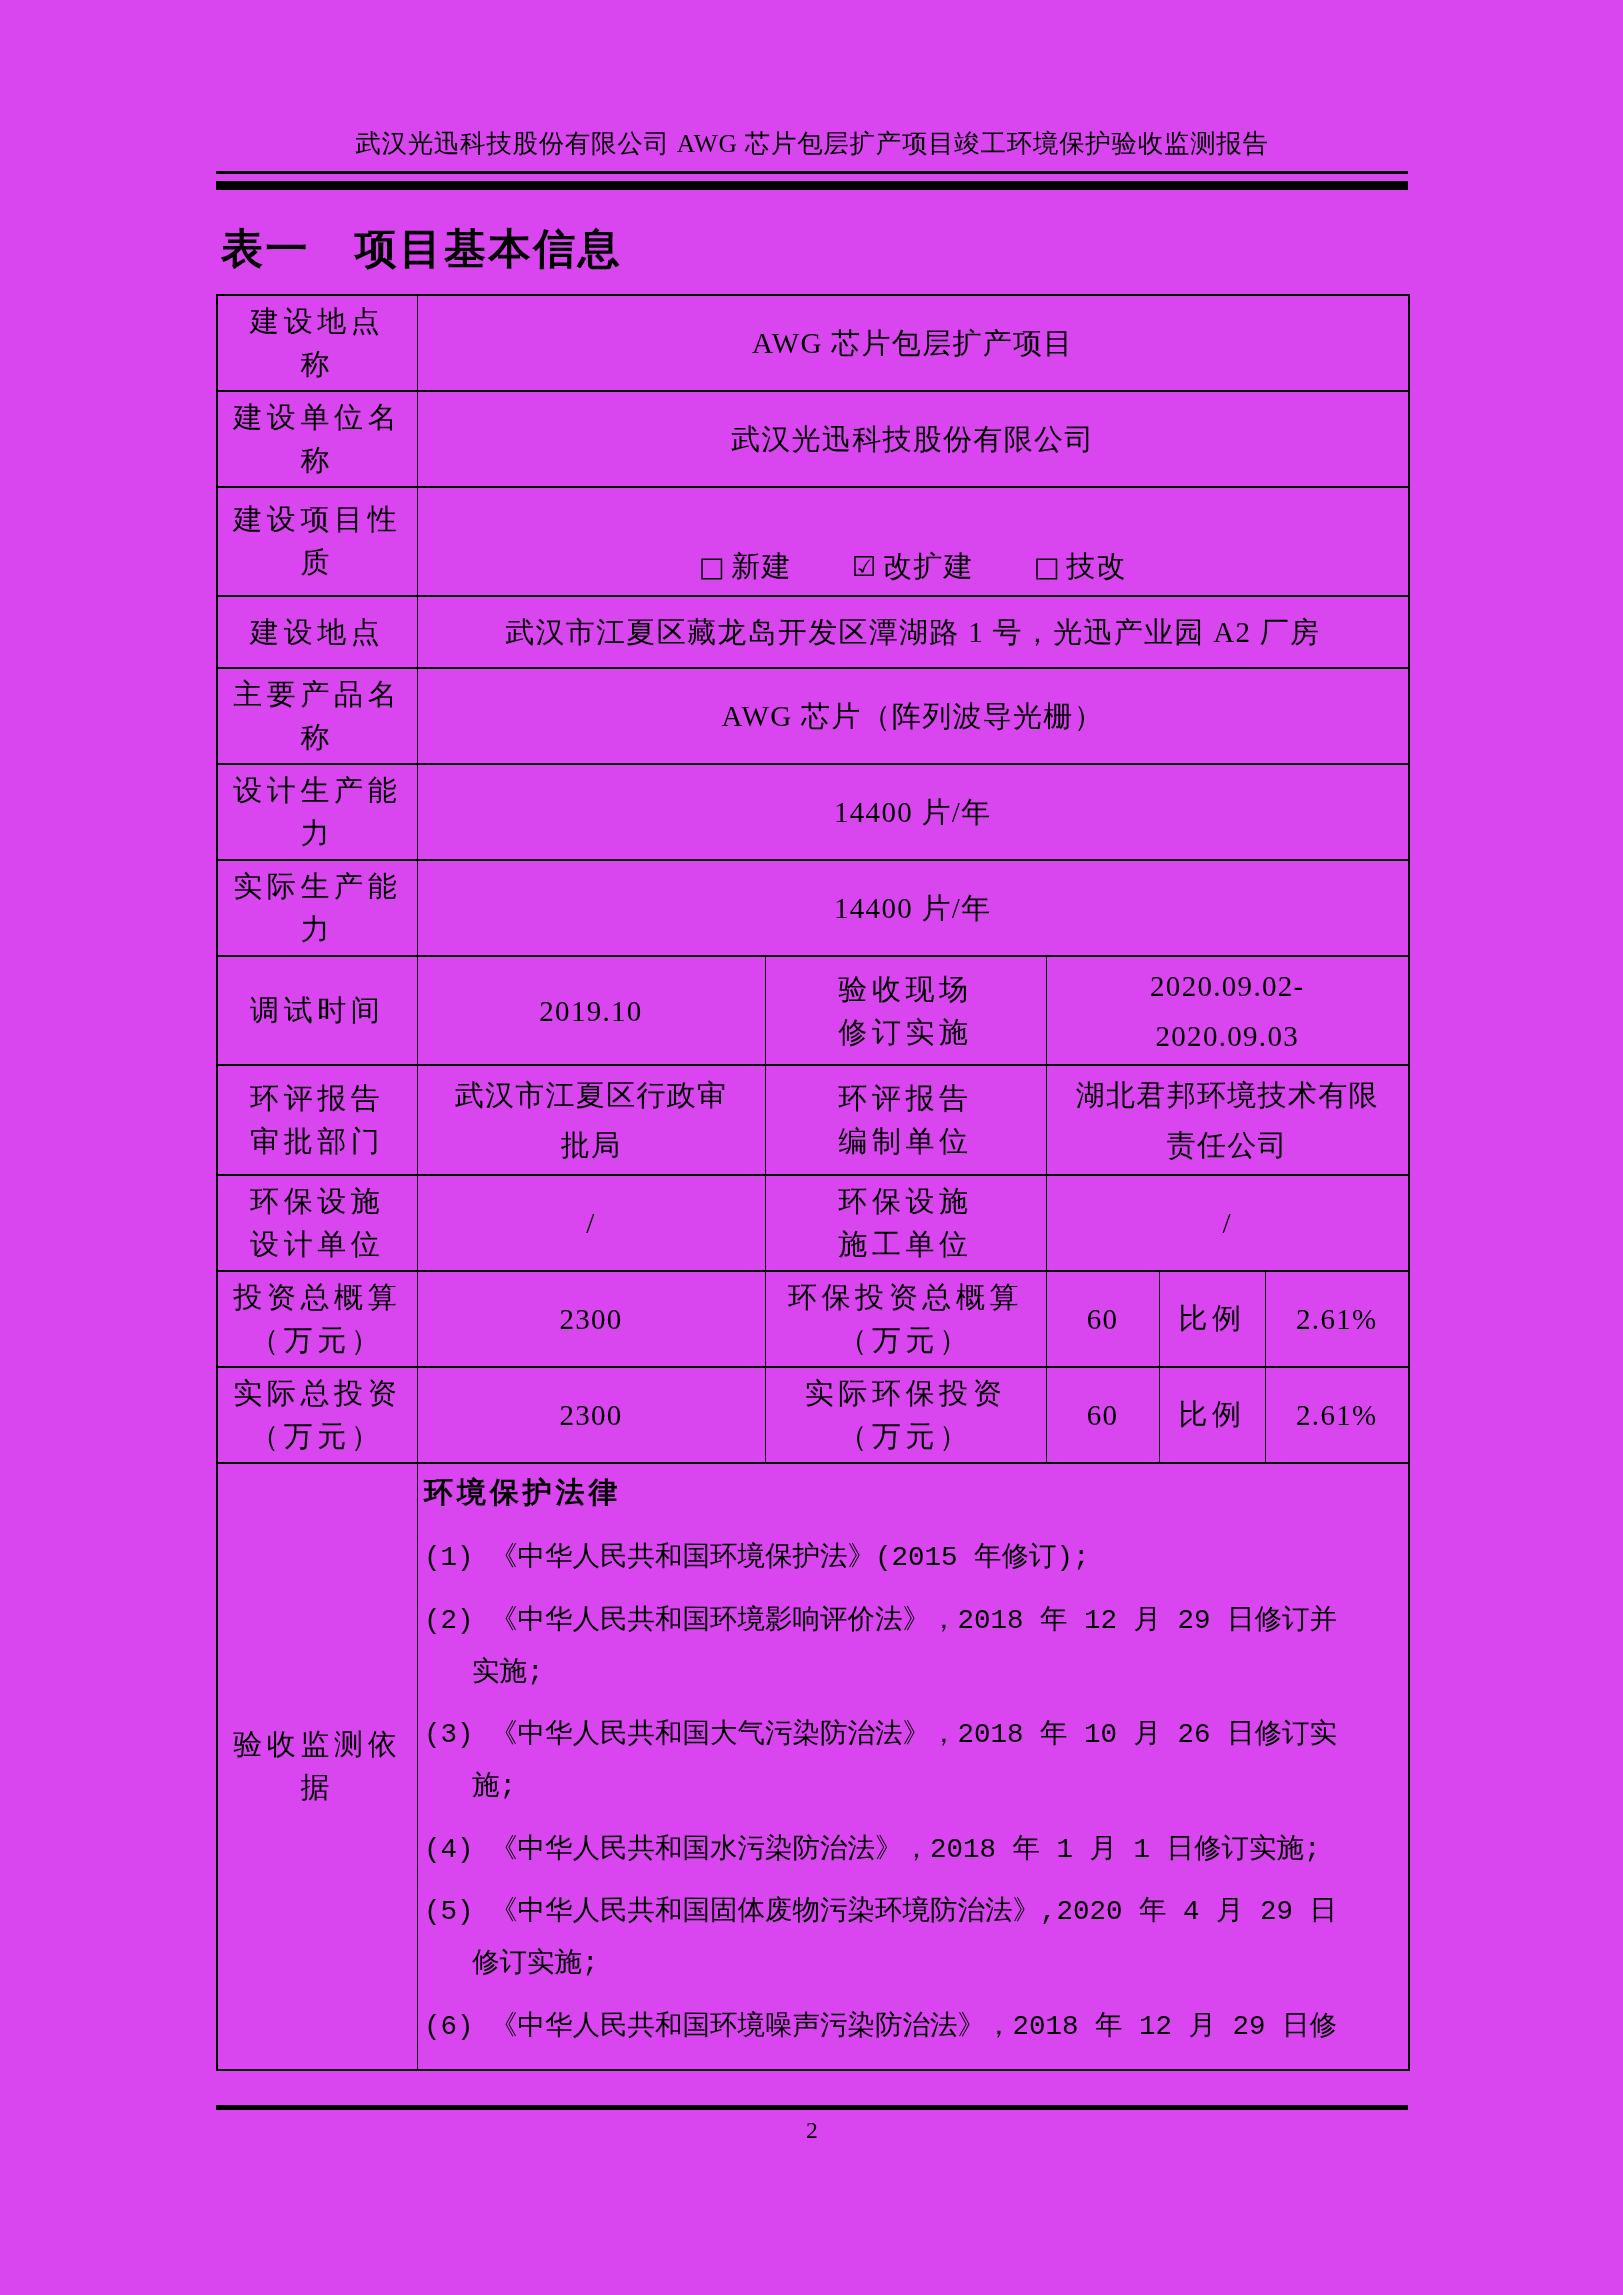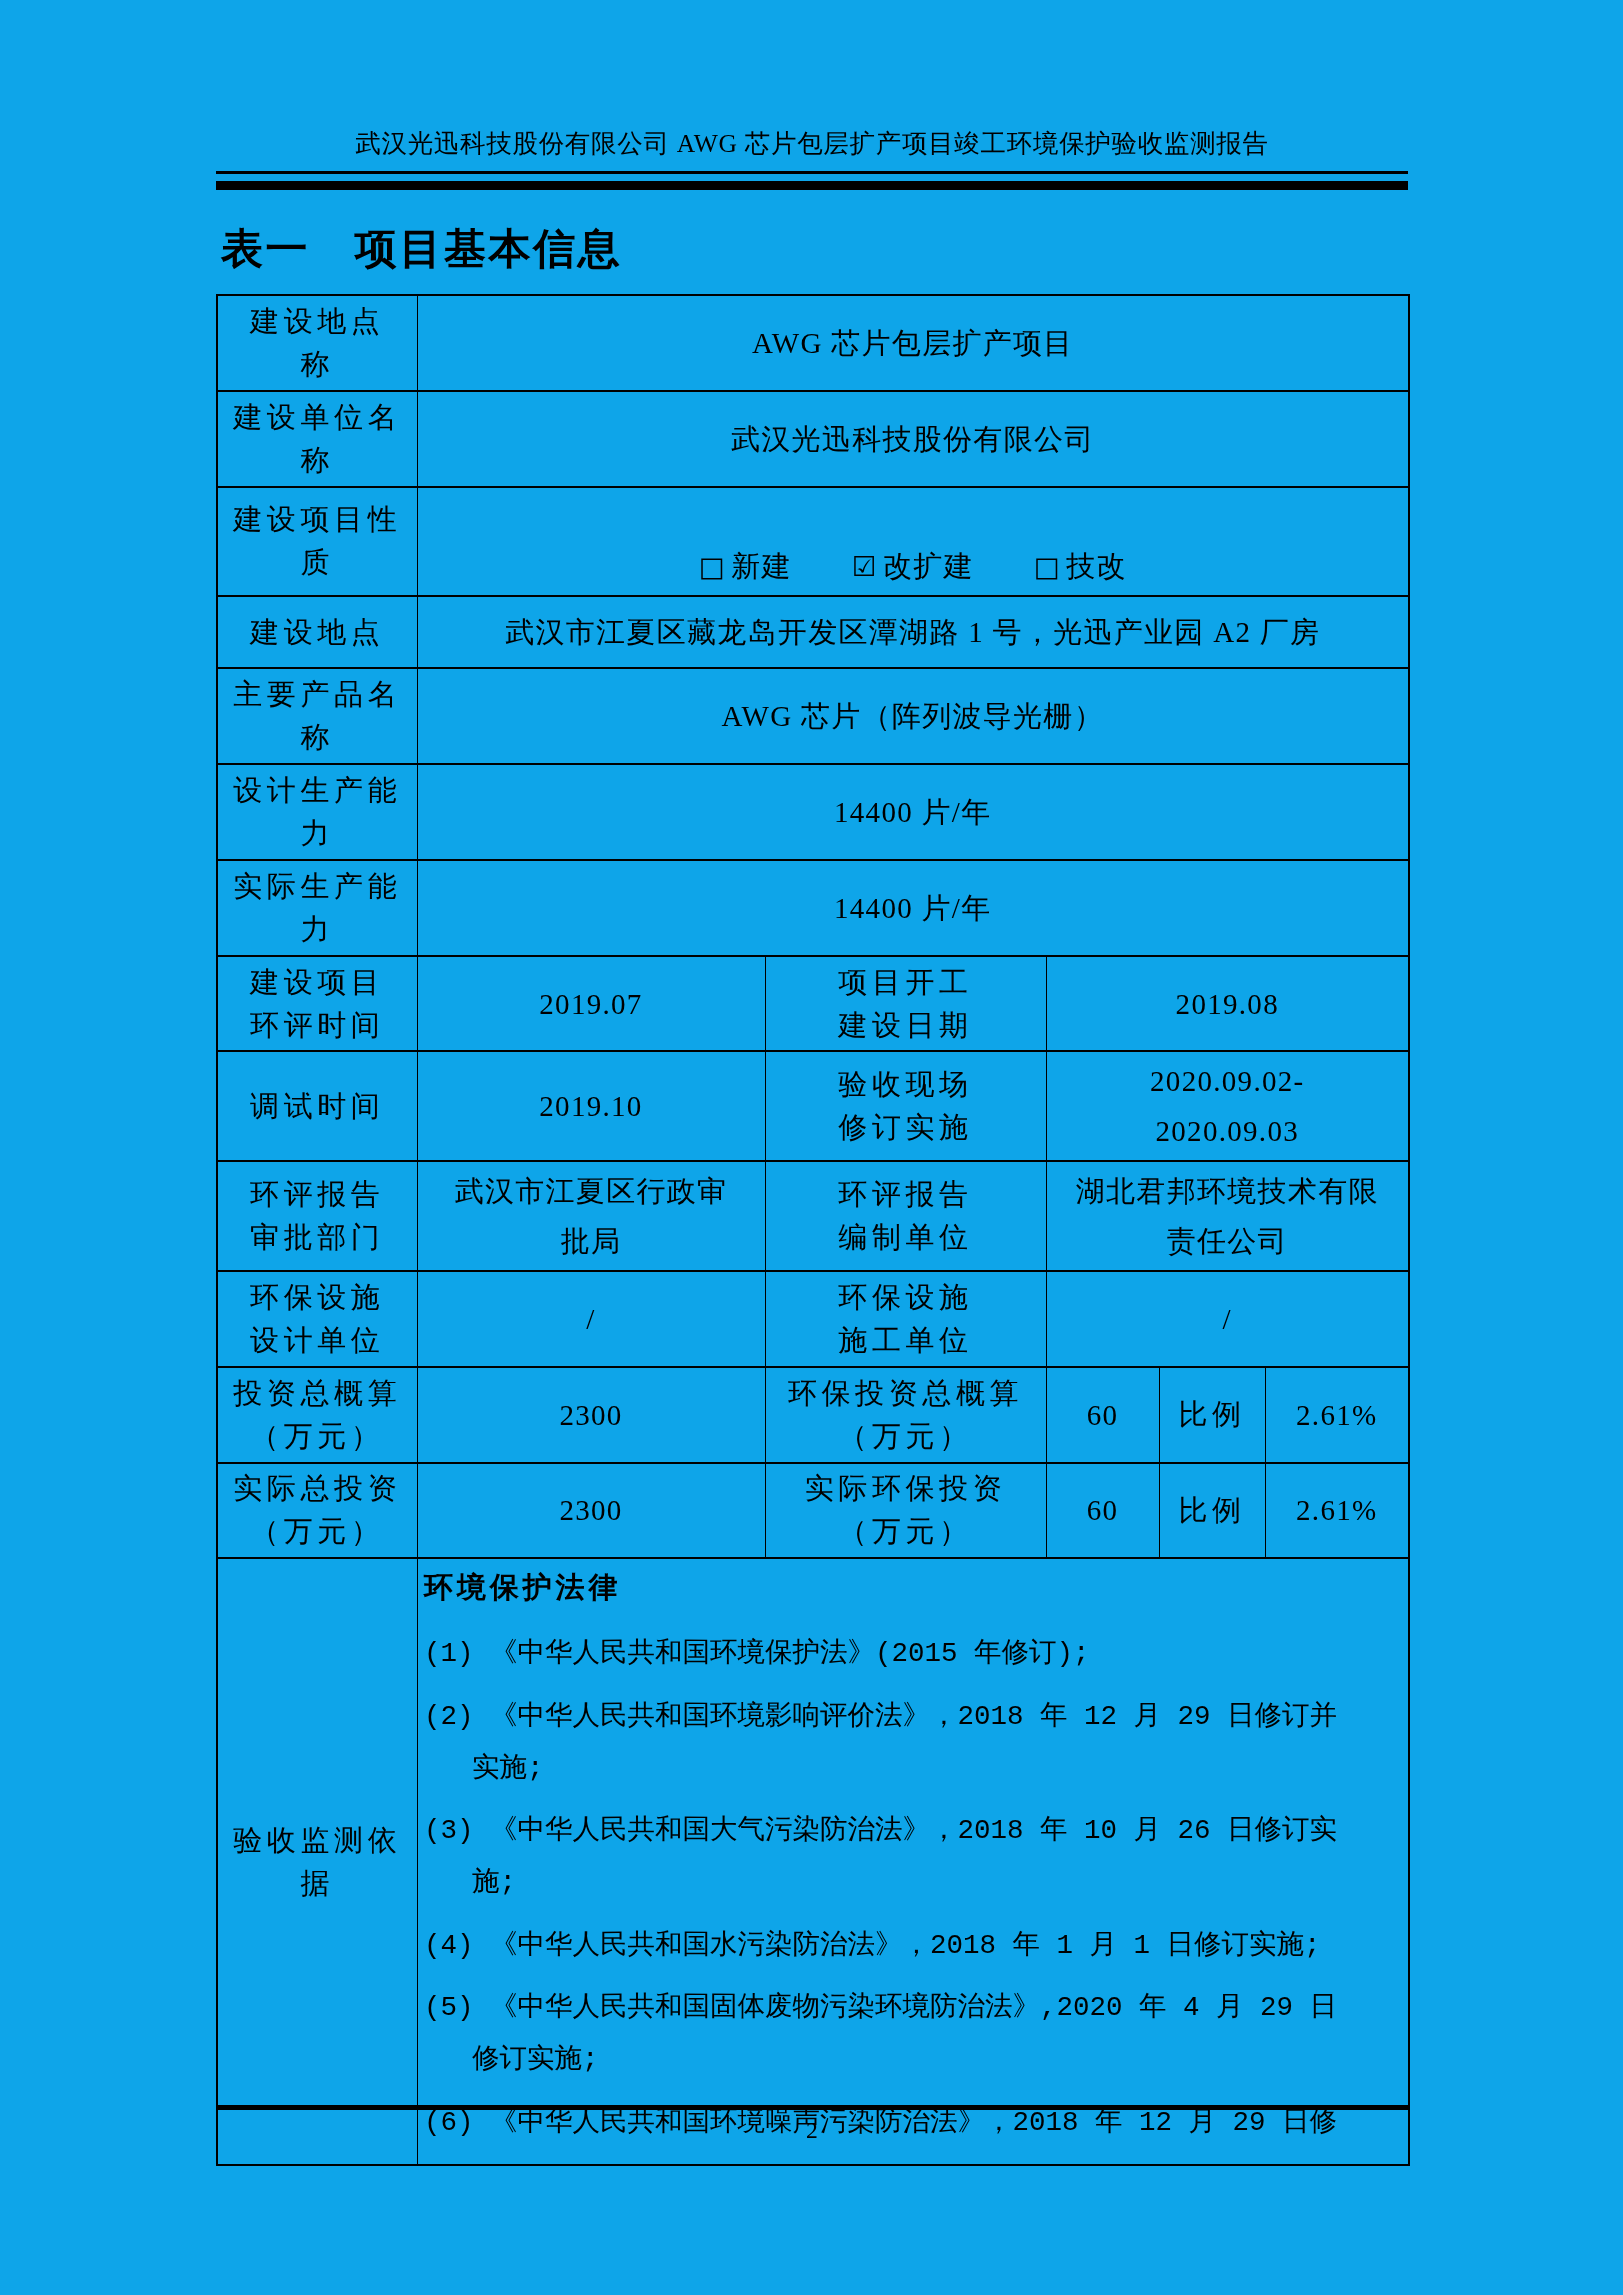--- a/index.html
+++ b/index.html
@@ -7,7 +7,7 @@
     position:relative;
     width:1624px; height:2295px;
     margin:0 auto;
-    background:#0ea5e9;
+    background:#d946ef;
     color:#000;
     font-family:"Liberation Serif","DejaVu Serif",serif;
   }

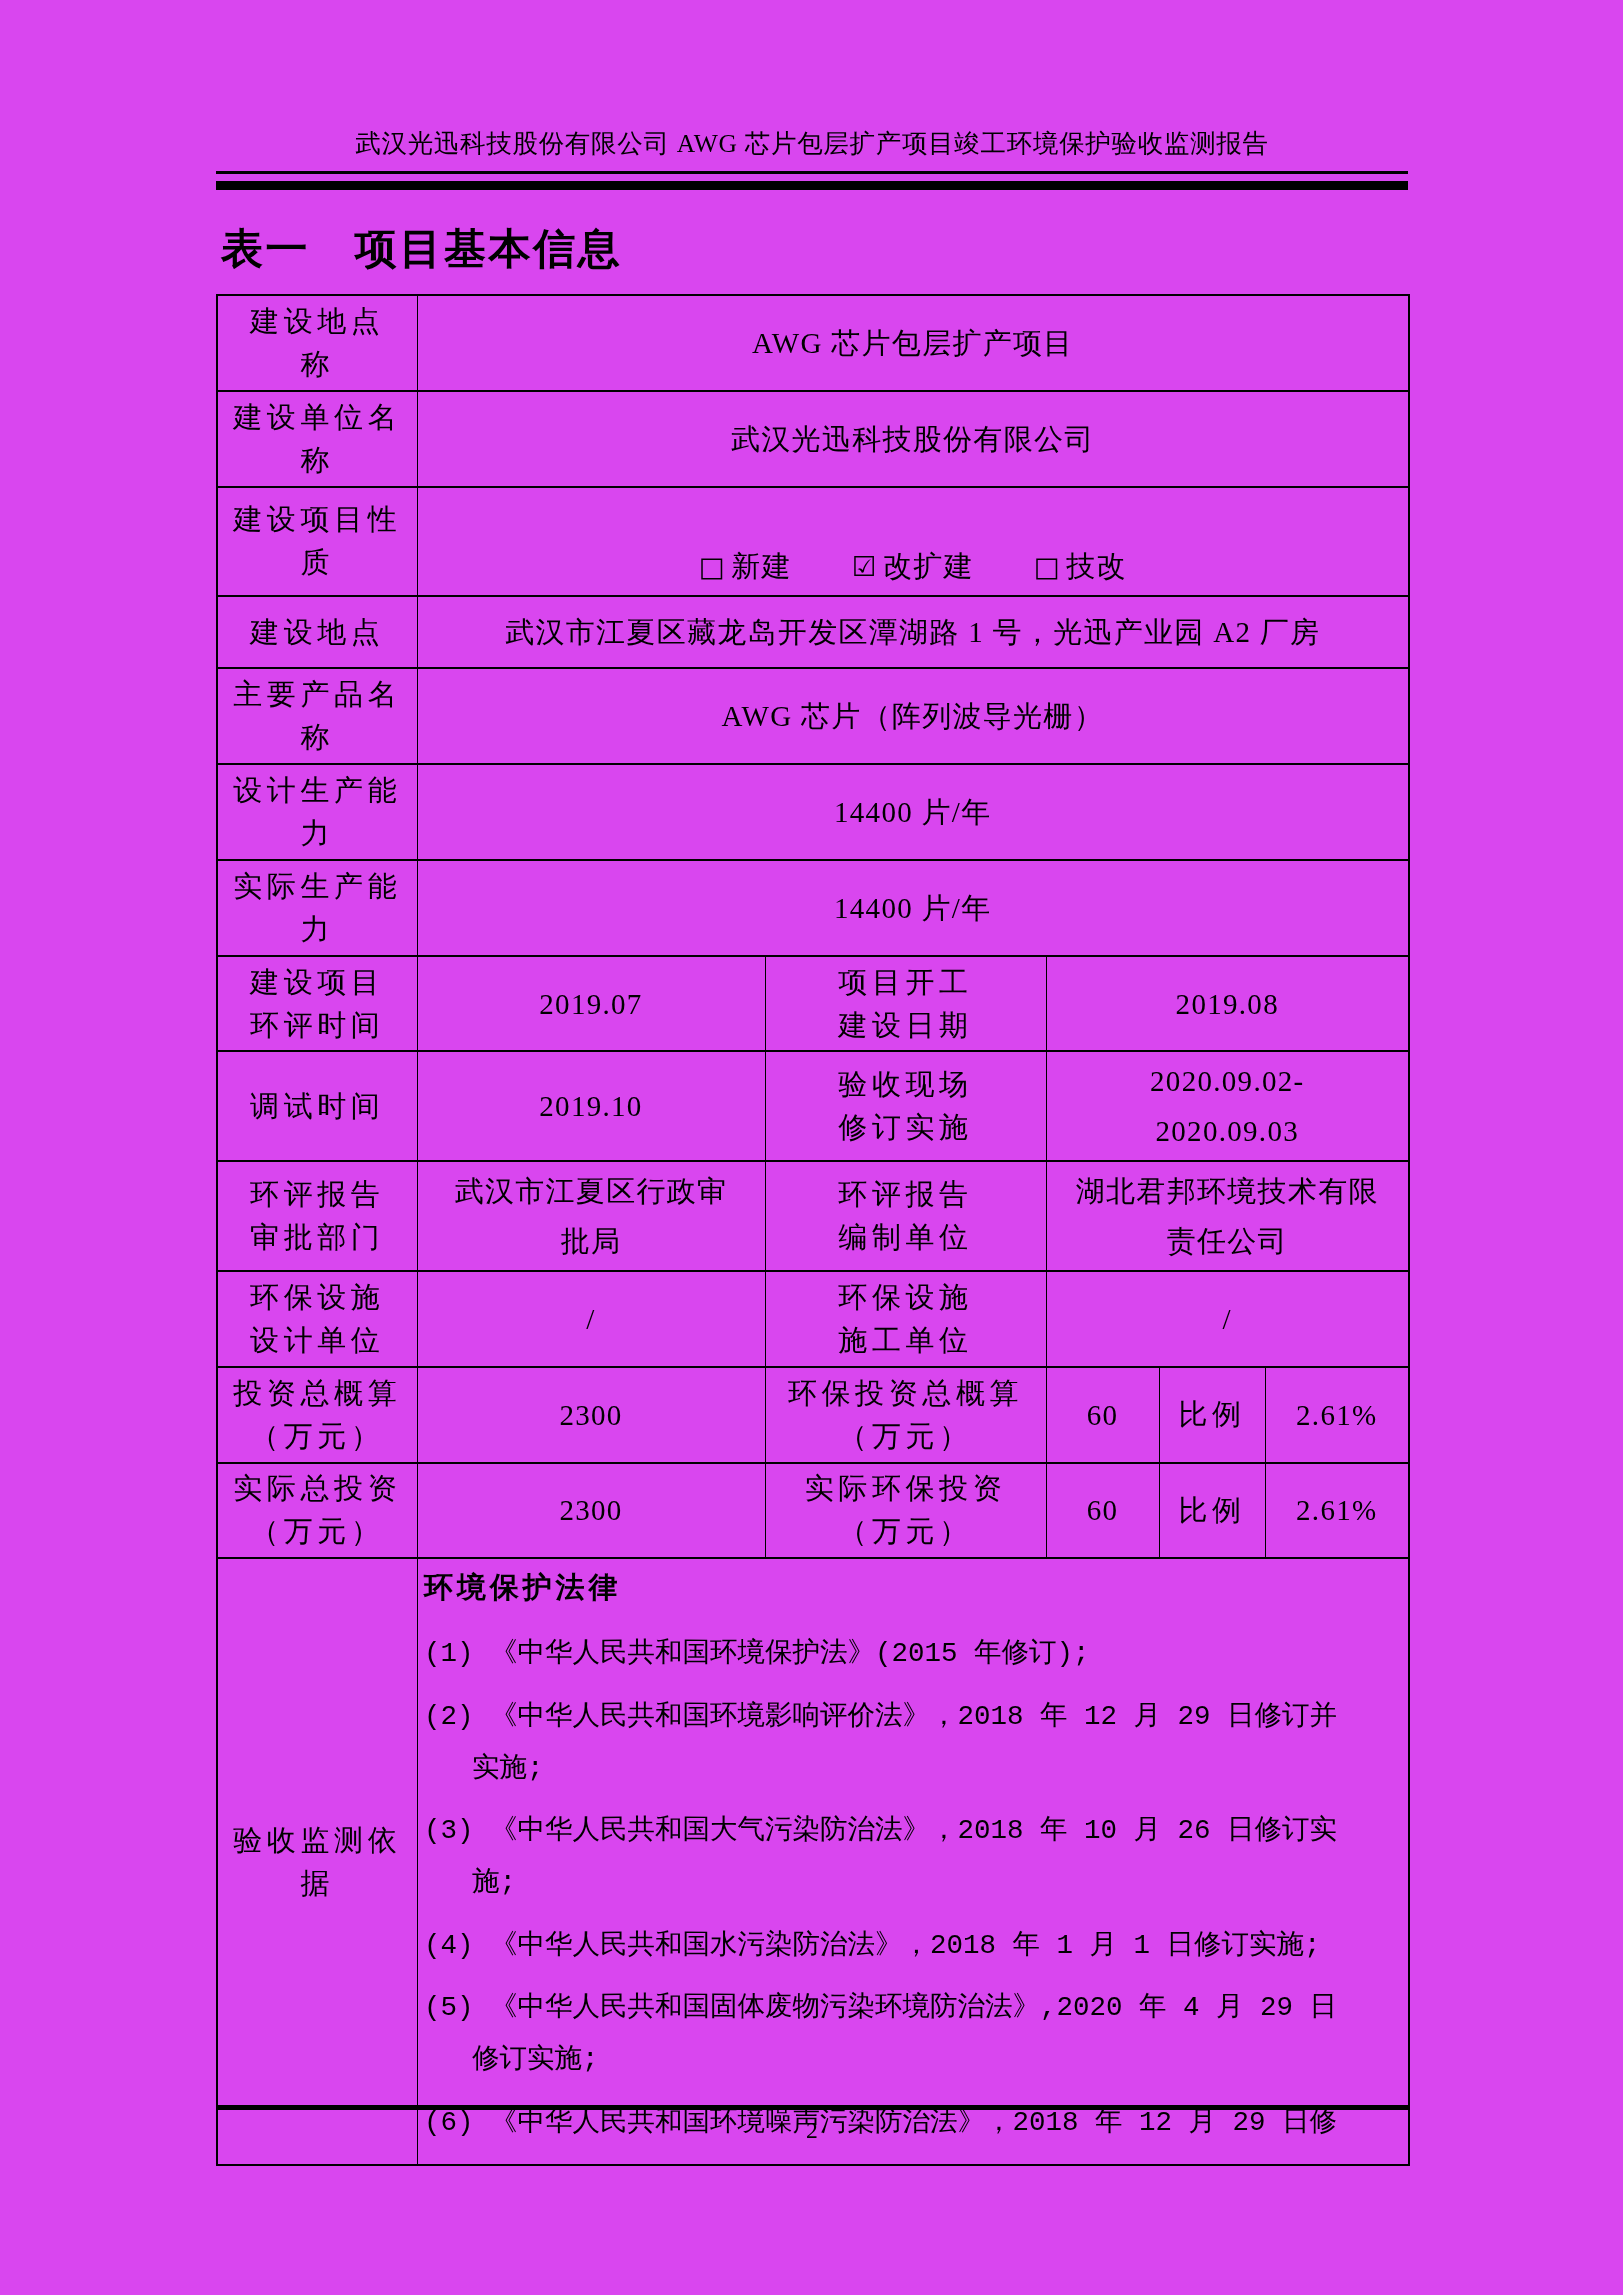--- a/index.html
+++ b/index.html
@@ -133,14 +133,6 @@
         <td class="lbl">实际生产能
 力</td>
         <td class="val" colspan="5">14400 片/年</td>
-      </tr>
-      <tr style="height:86px">
-        <td class="lbl">建设项目
-环评时间</td>
-        <td class="val">2019.07</td>
-        <td class="lbl">项目开工
-建设日期</td>
-        <td class="val" colspan="3">2019.08</td>
       </tr>
       <tr style="height:101px">
         <td class="lbl">调试时间</td>

